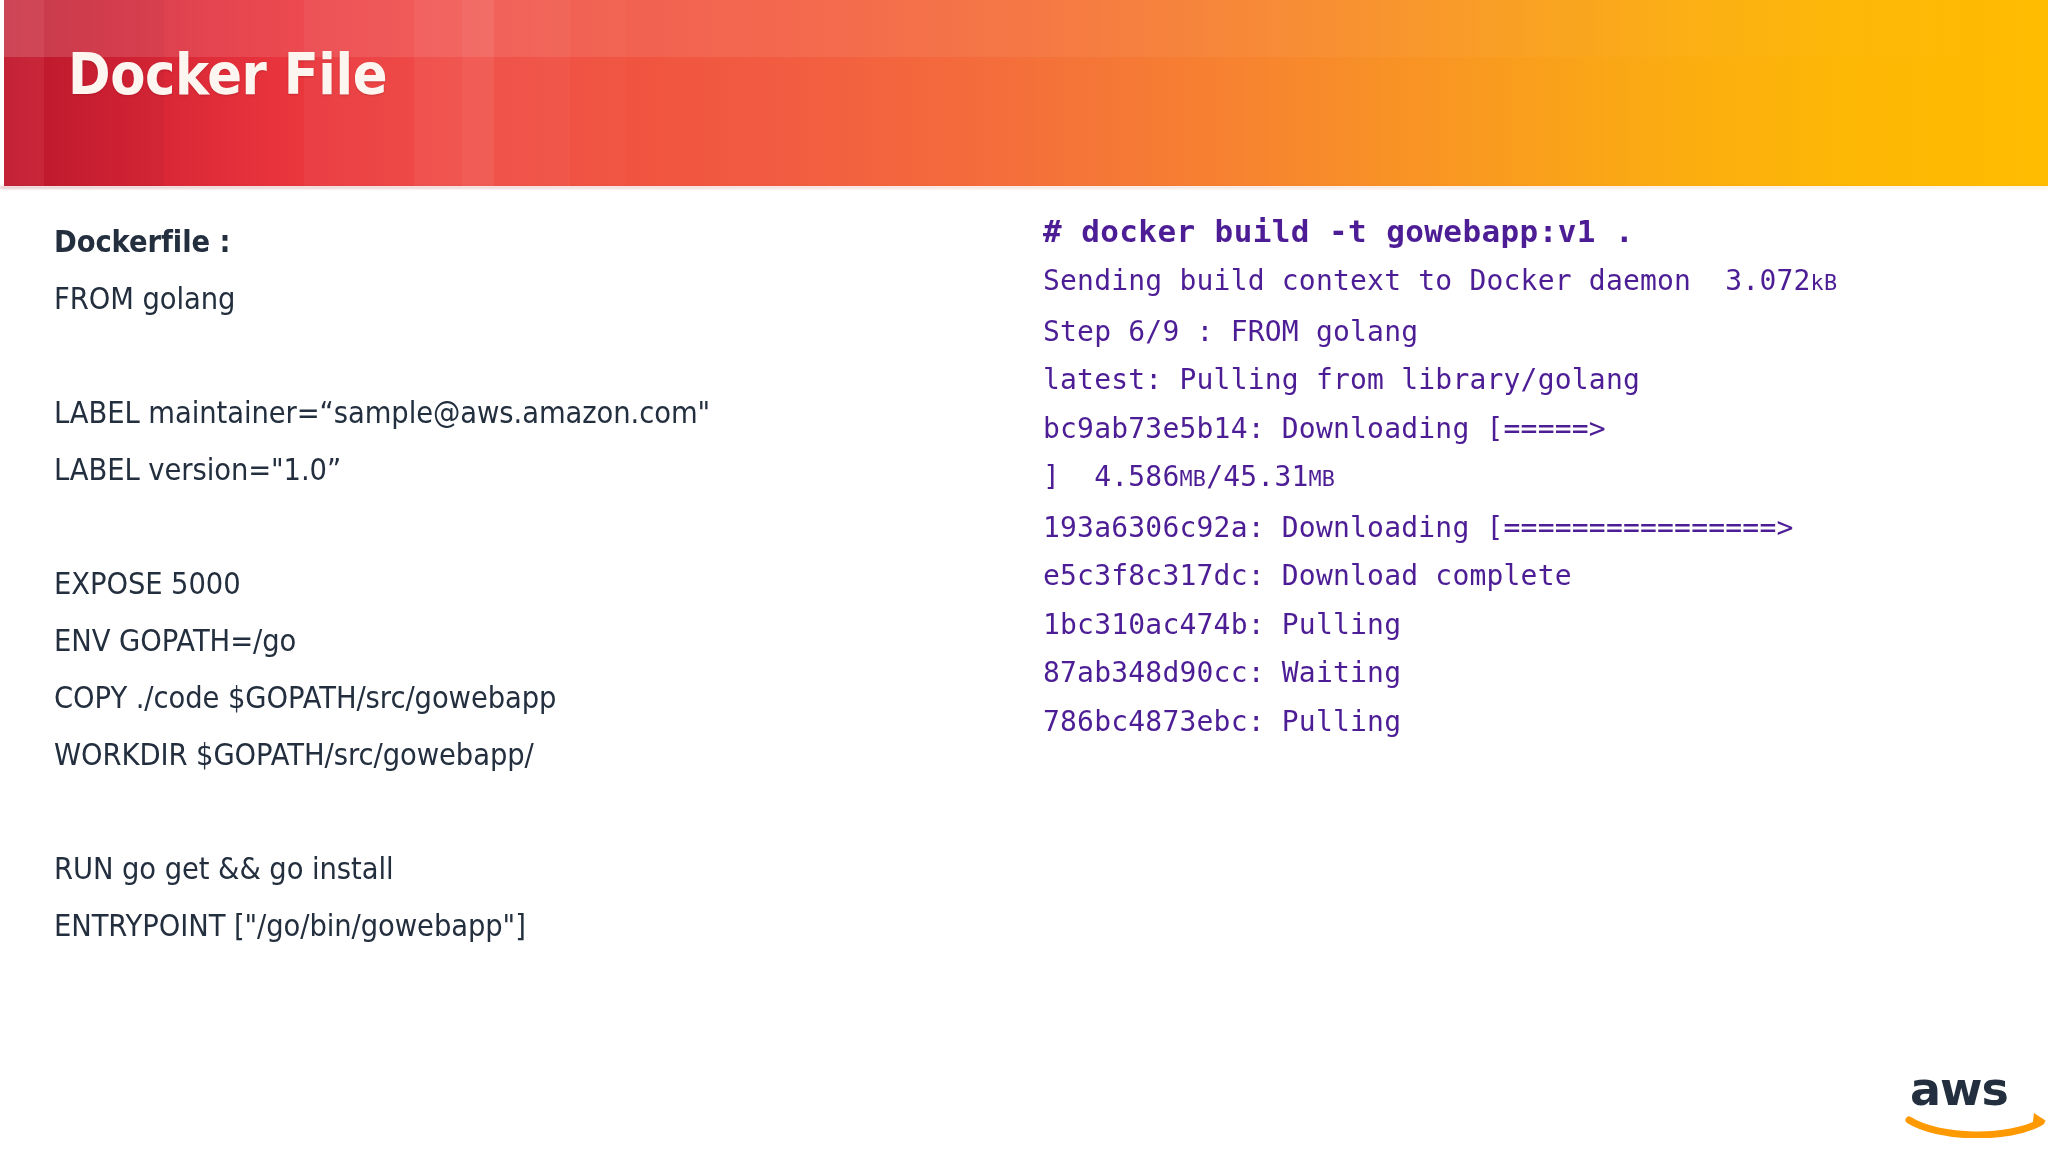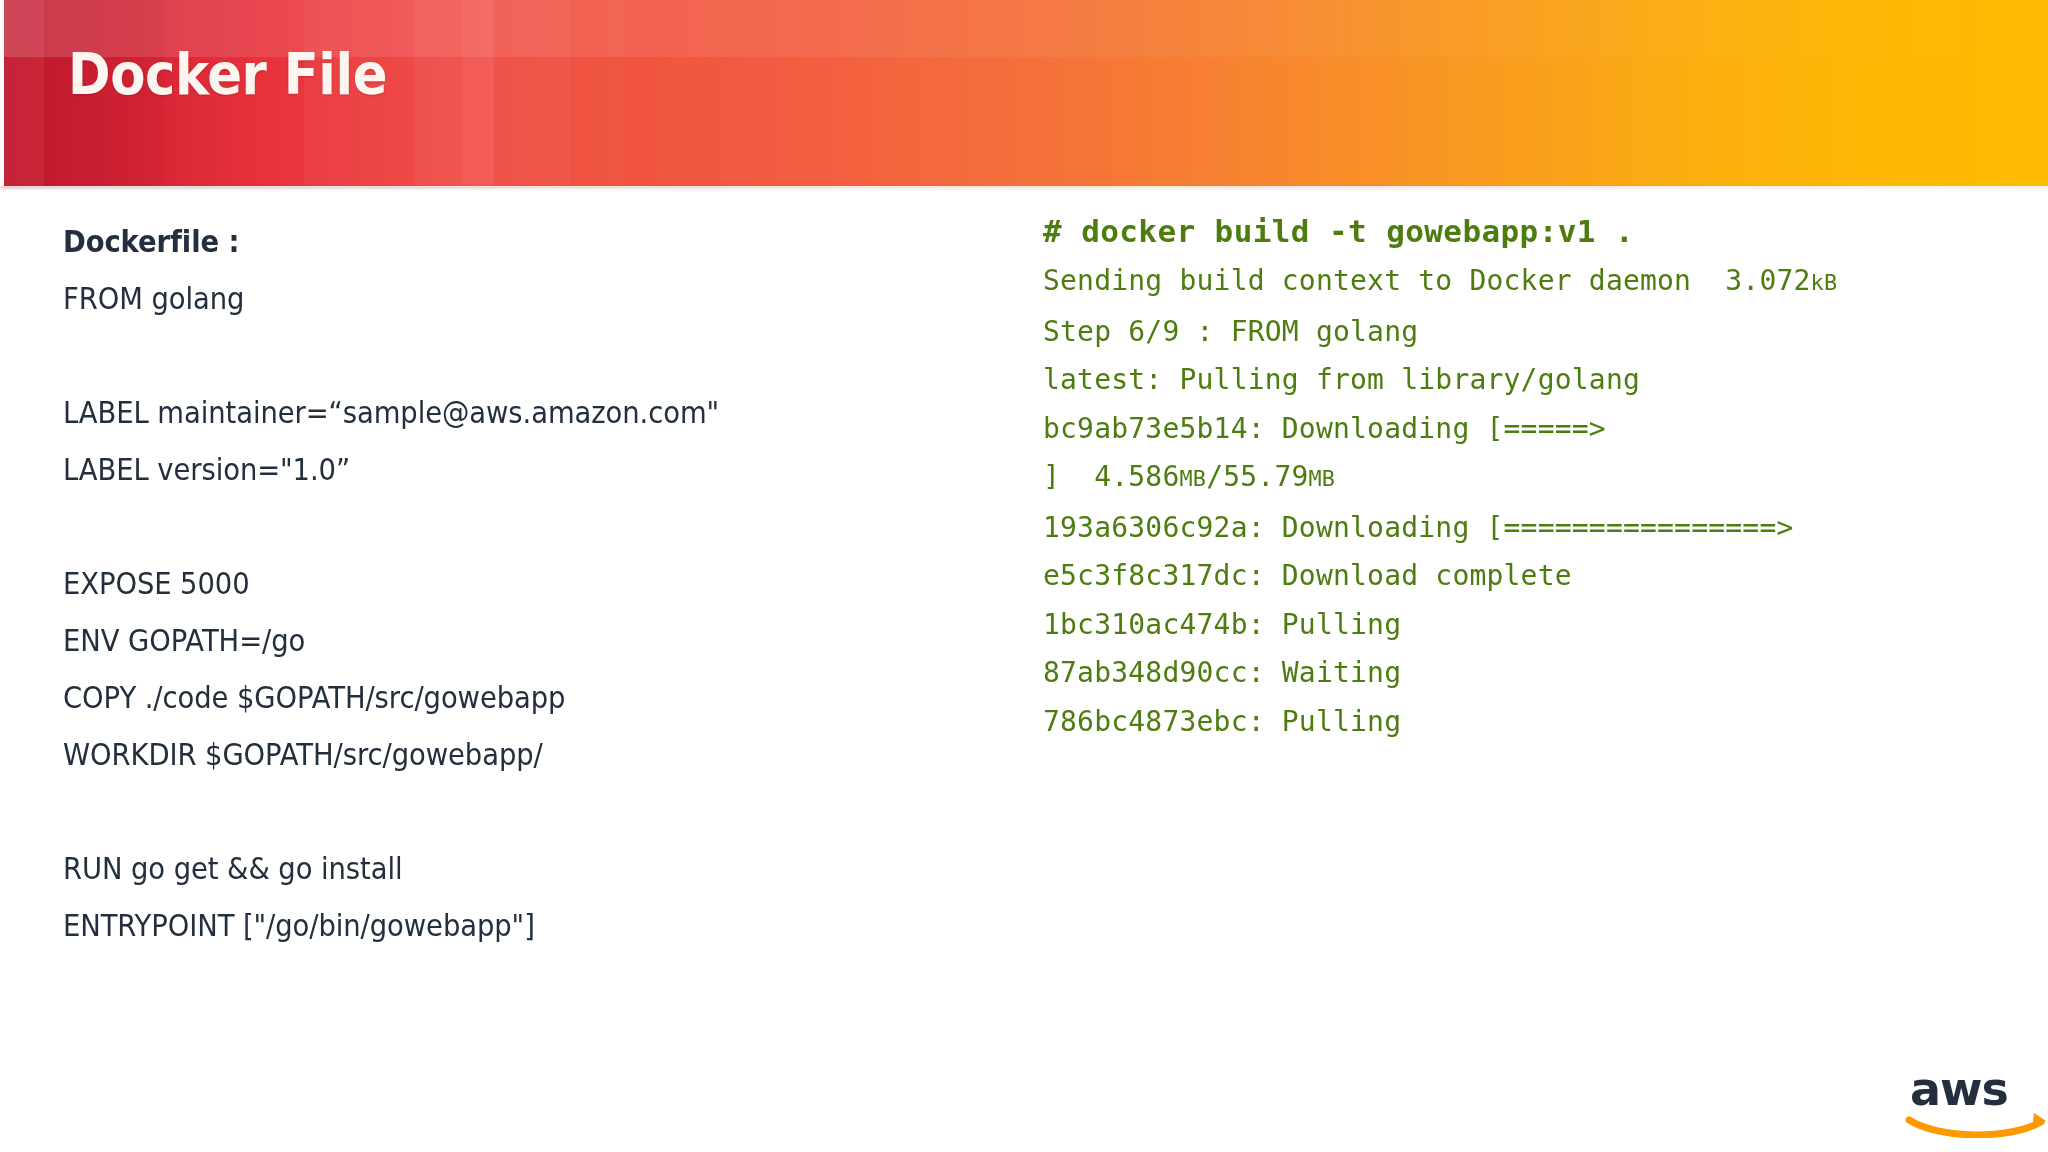--- a/index.html
+++ b/index.html
@@ -116,7 +116,7 @@
   
   .dockerfile-col {
     position: absolute;
-    left: 63px;
+    left: 54px;
     top: 213px;
     width: 720px;
   }

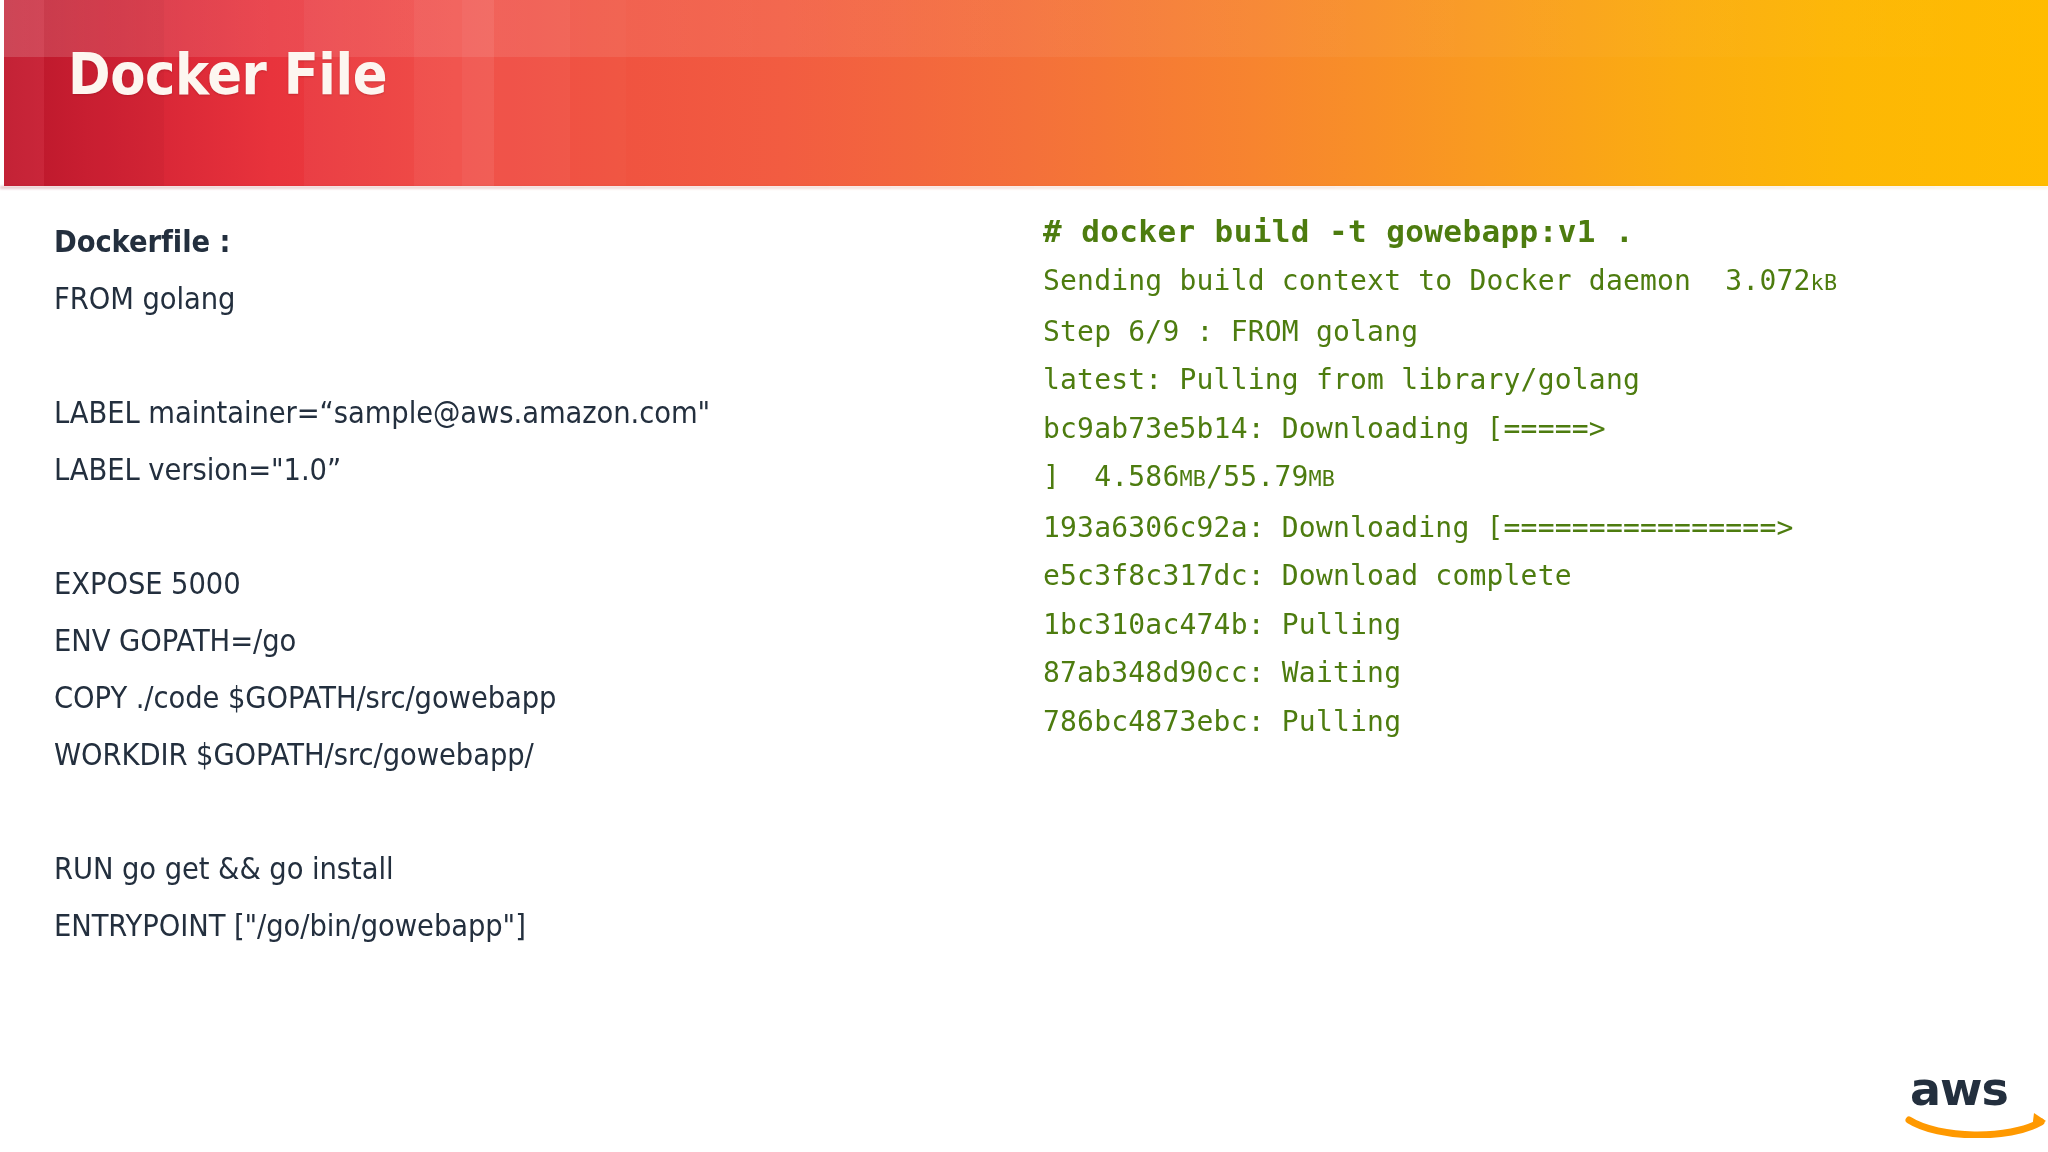--- a/index.html
+++ b/index.html
@@ -144,7 +144,7 @@
     font-family: "DejaVu Sans Mono", "Liberation Mono", monospace;
     font-size: 28px;
     line-height: 48.5px;
-    color: #4d7c0f;
+    color: #4c1d95;
     white-space: pre;
     letter-spacing: 0.2px;
   }

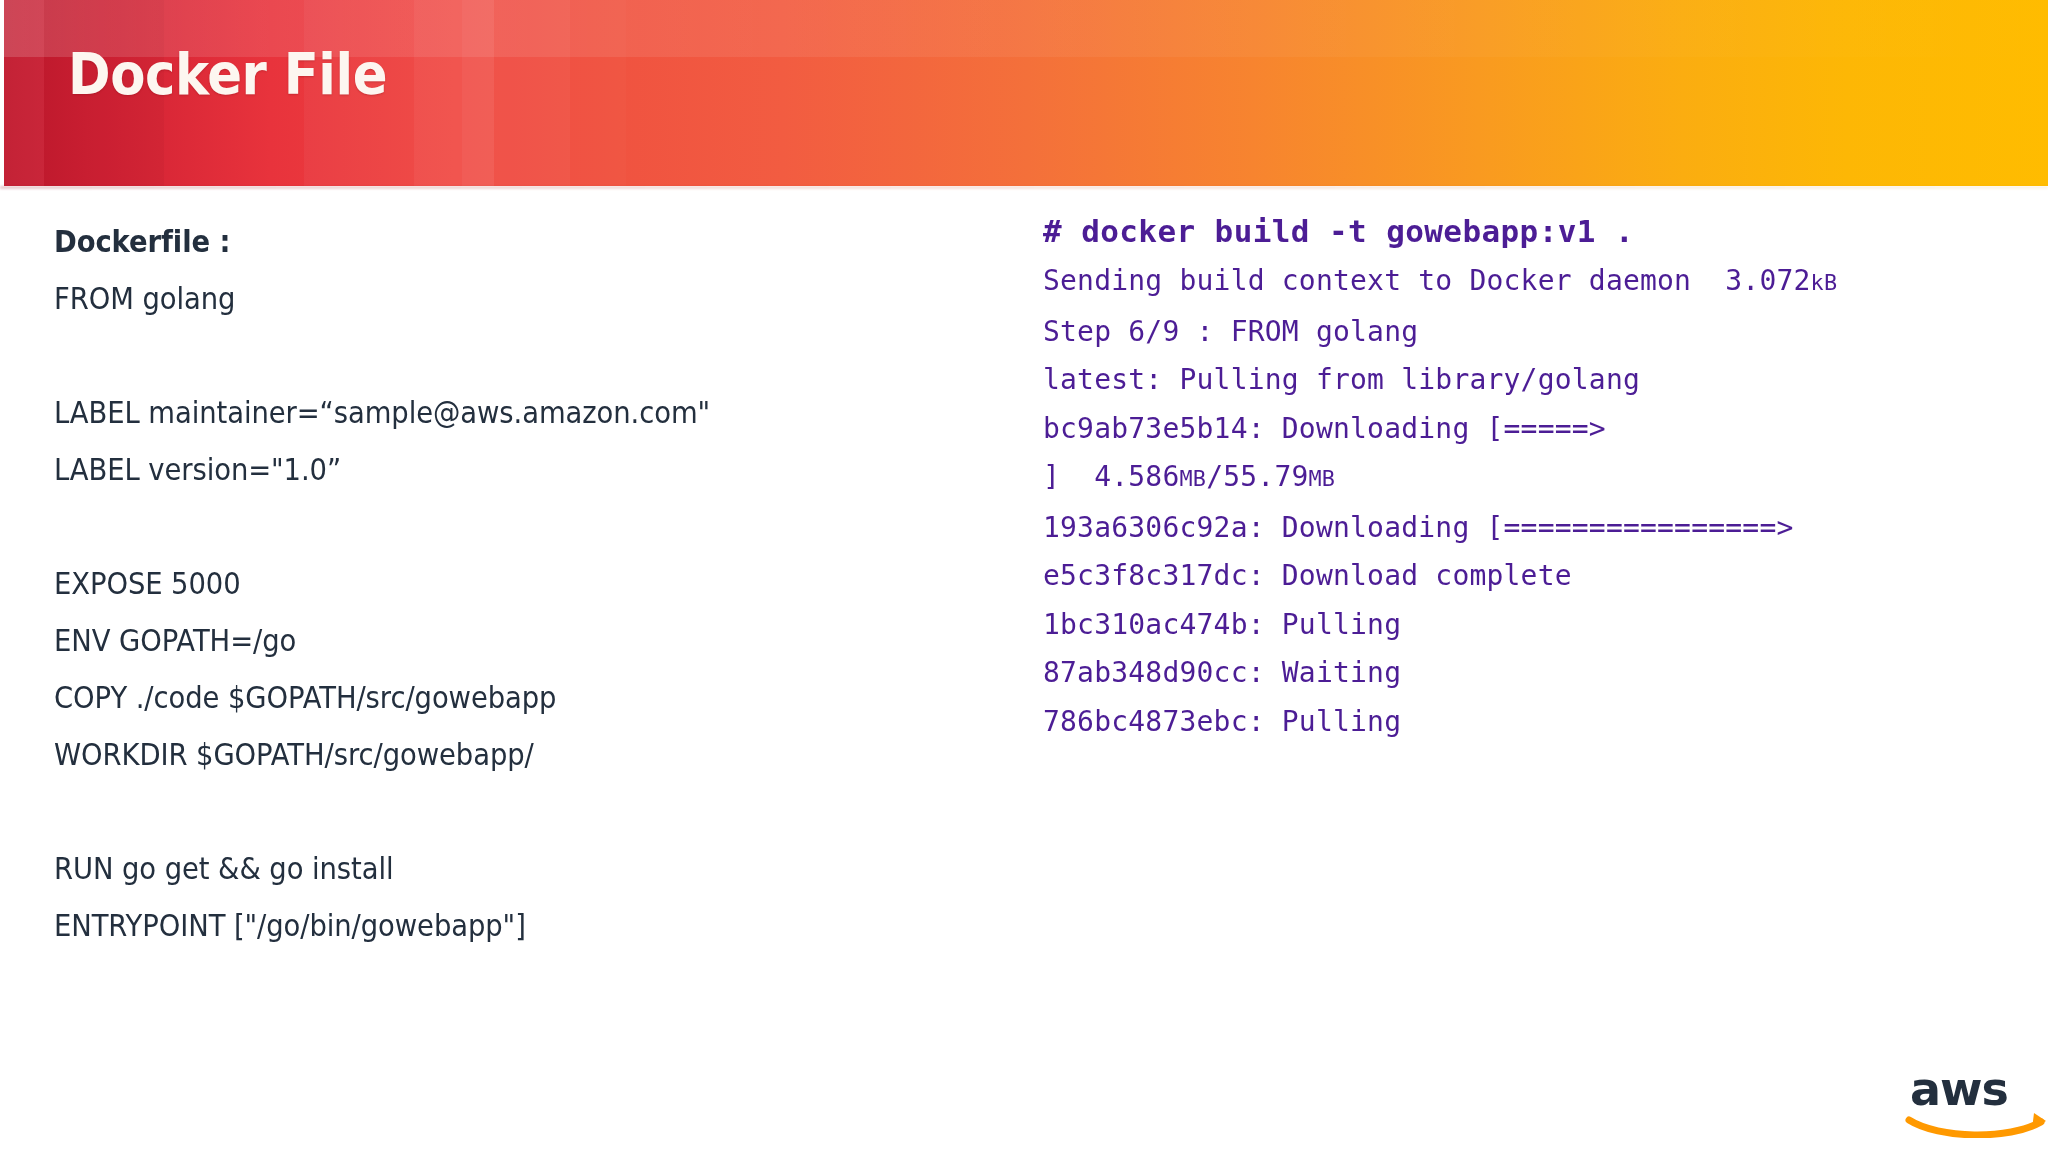--- a/index.html
+++ b/index.html
@@ -210,7 +210,7 @@
       <div class="tm-line"><span>Step 6/9 : FROM golang</span></div>
       <div class="tm-line"><span>latest: Pulling from library/golang</span></div>
       <div class="tm-line"><span>bc9ab73e5b14: Downloading [=====&gt;</span></div>
-      <div class="tm-line"><span>]  4.586</span><span class="sc">MB</span><span>/55.79</span><span class="sc">MB</span></div>
+      <div class="tm-line"><span>]  4.586</span><span class="sc">MB</span><span>/45.31</span><span class="sc">MB</span></div>
       <div class="tm-line"><span>193a6306c92a: Downloading [================&gt;</span></div>
       <div class="tm-line"><span>e5c3f8c317dc: Download complete</span></div>
       <div class="tm-line"><span>1bc310ac474b: Pulling</span></div>

